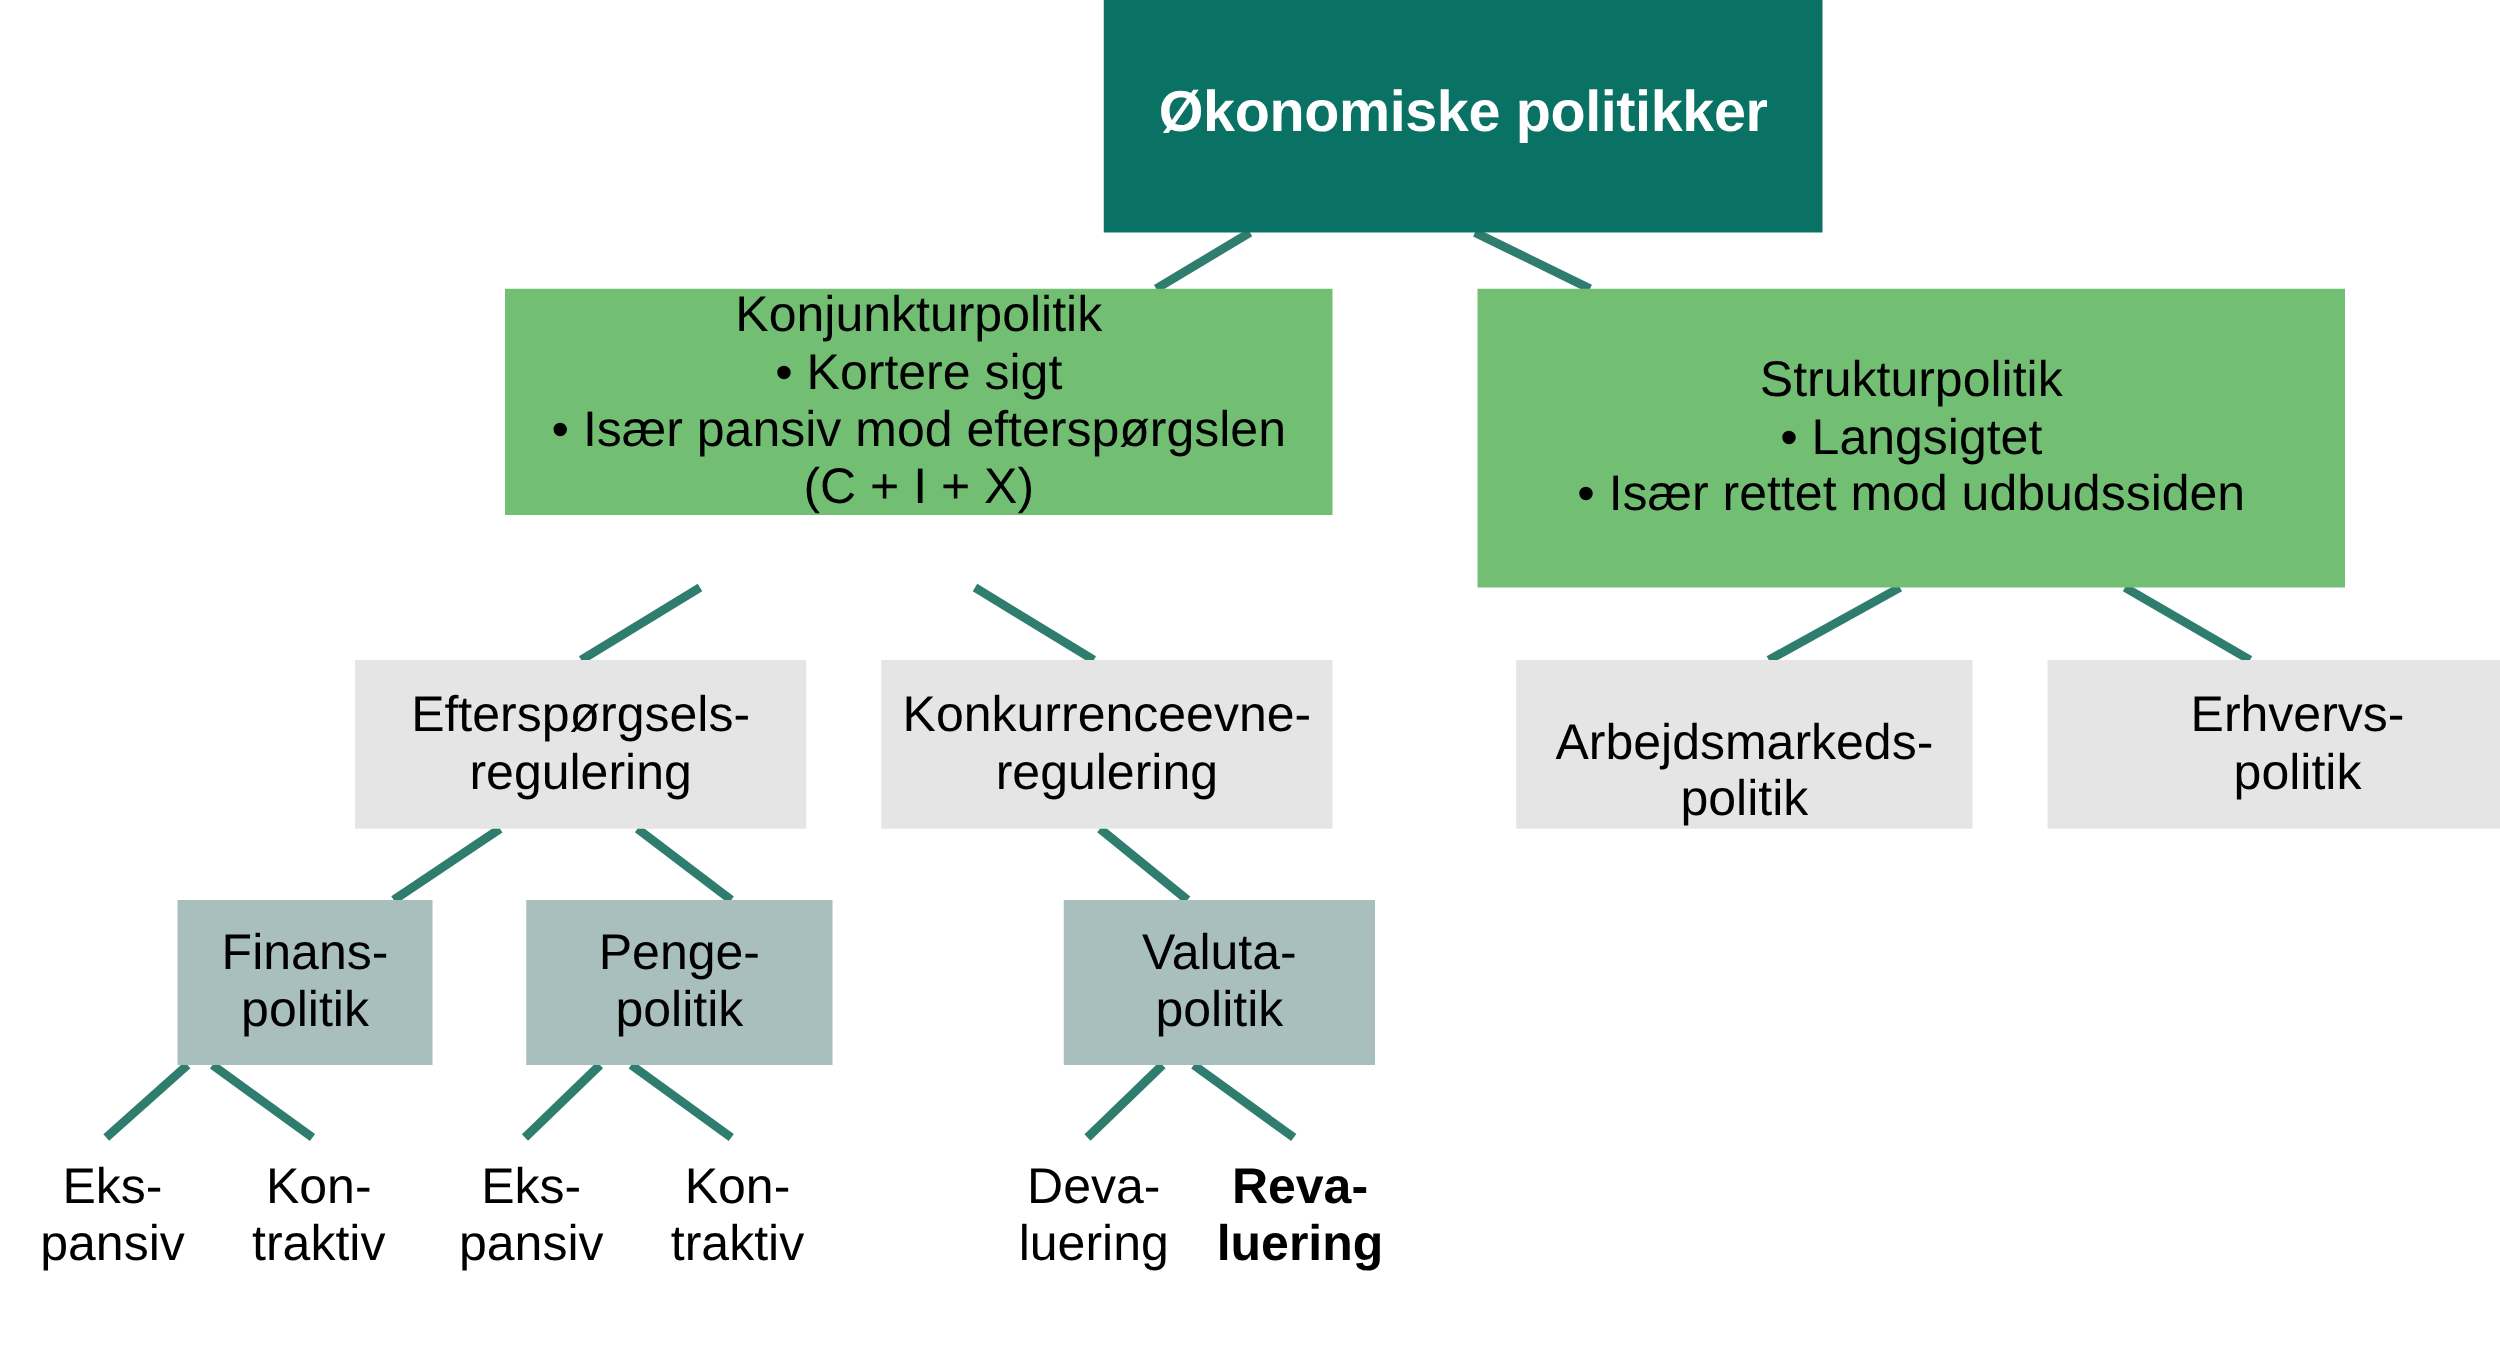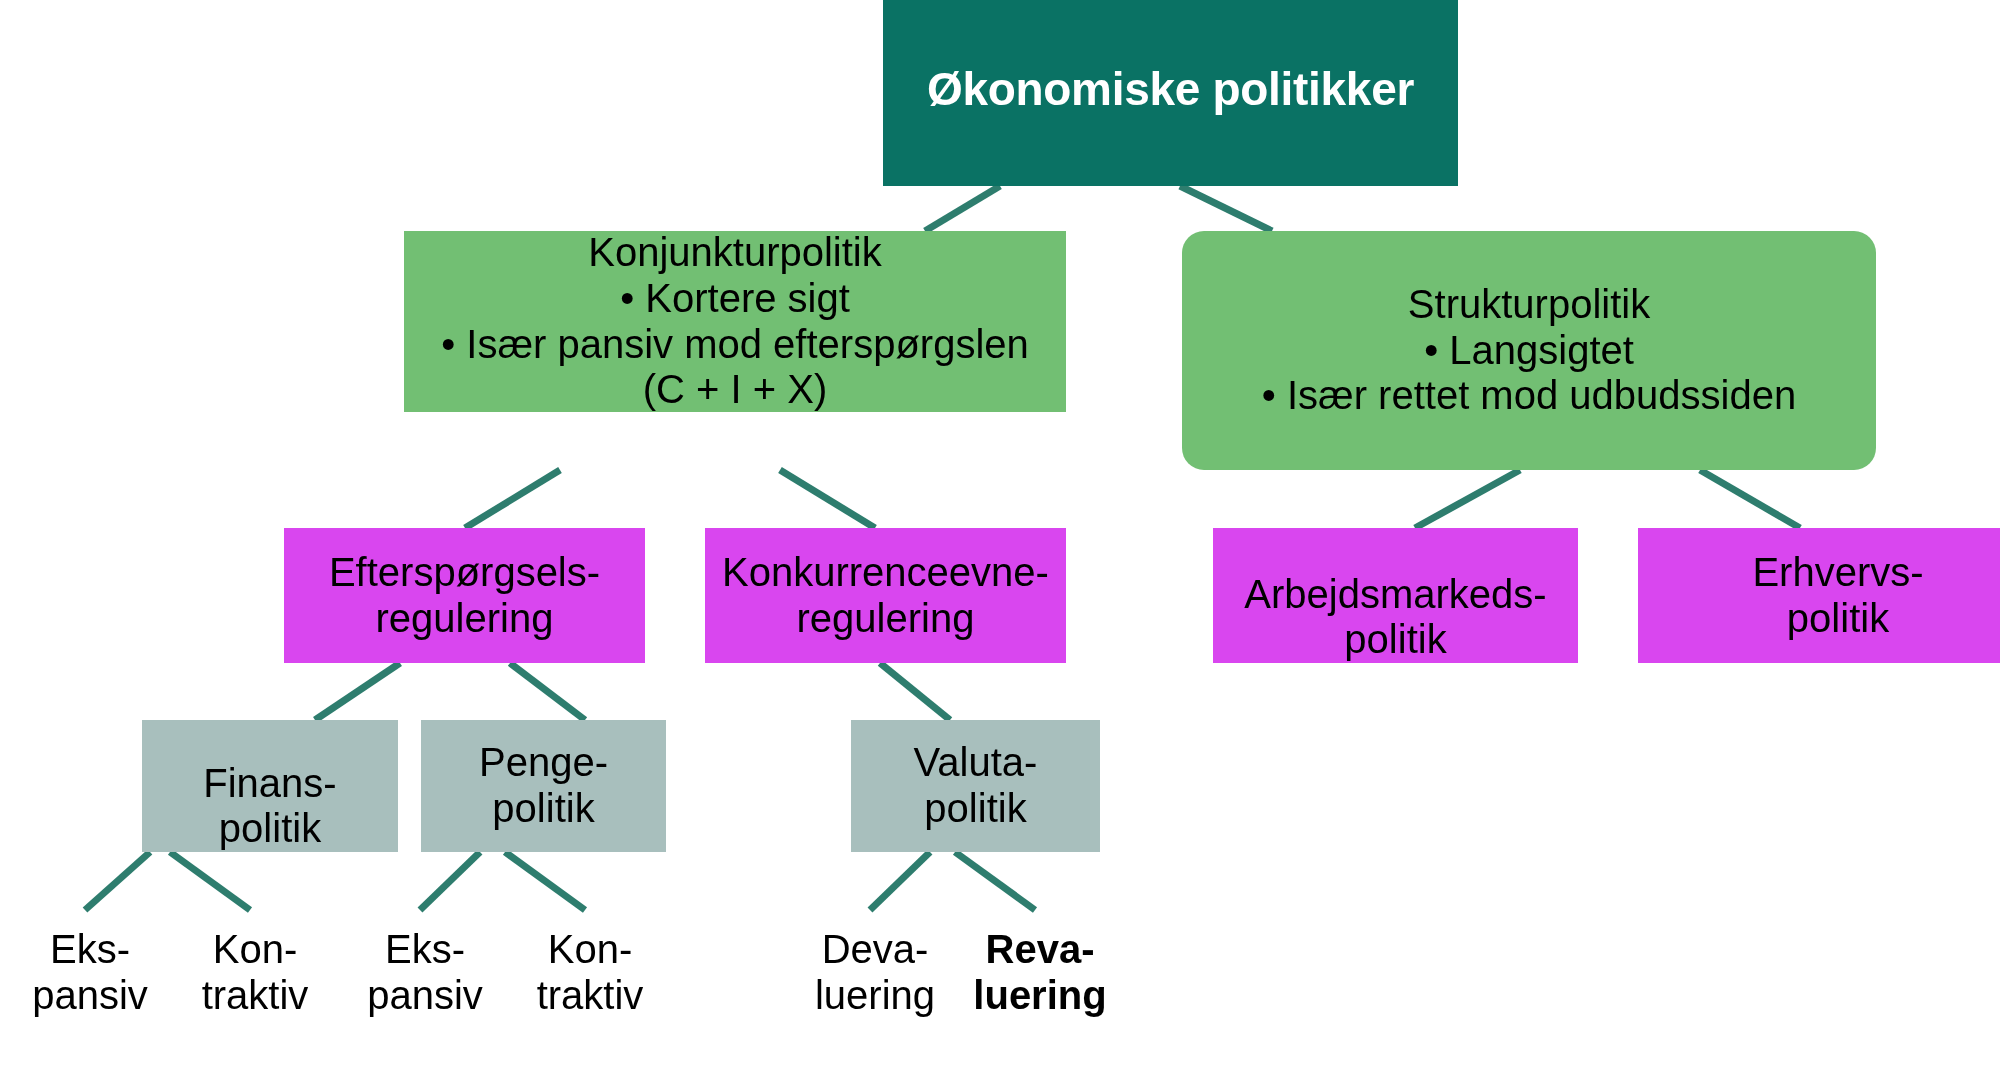--- a/index.html
+++ b/index.html
@@ -120,7 +120,7 @@
     <span class="bullet-line">(C + I + X)</span>
   </div>
 
-  <div class="node lvl-branch" style="left:1182px; top:231px; width:694px; height:239px;border-radius:22px;">
+  <div class="node lvl-branch" style="left:1182px; top:231px; width:694px; height:239px;">
     <span class="line">Strukturpolitik</span>
     <span class="bullet-line">• Langsigtet</span>
     <span class="bullet-line">• Især rettet mod udbudssiden</span>

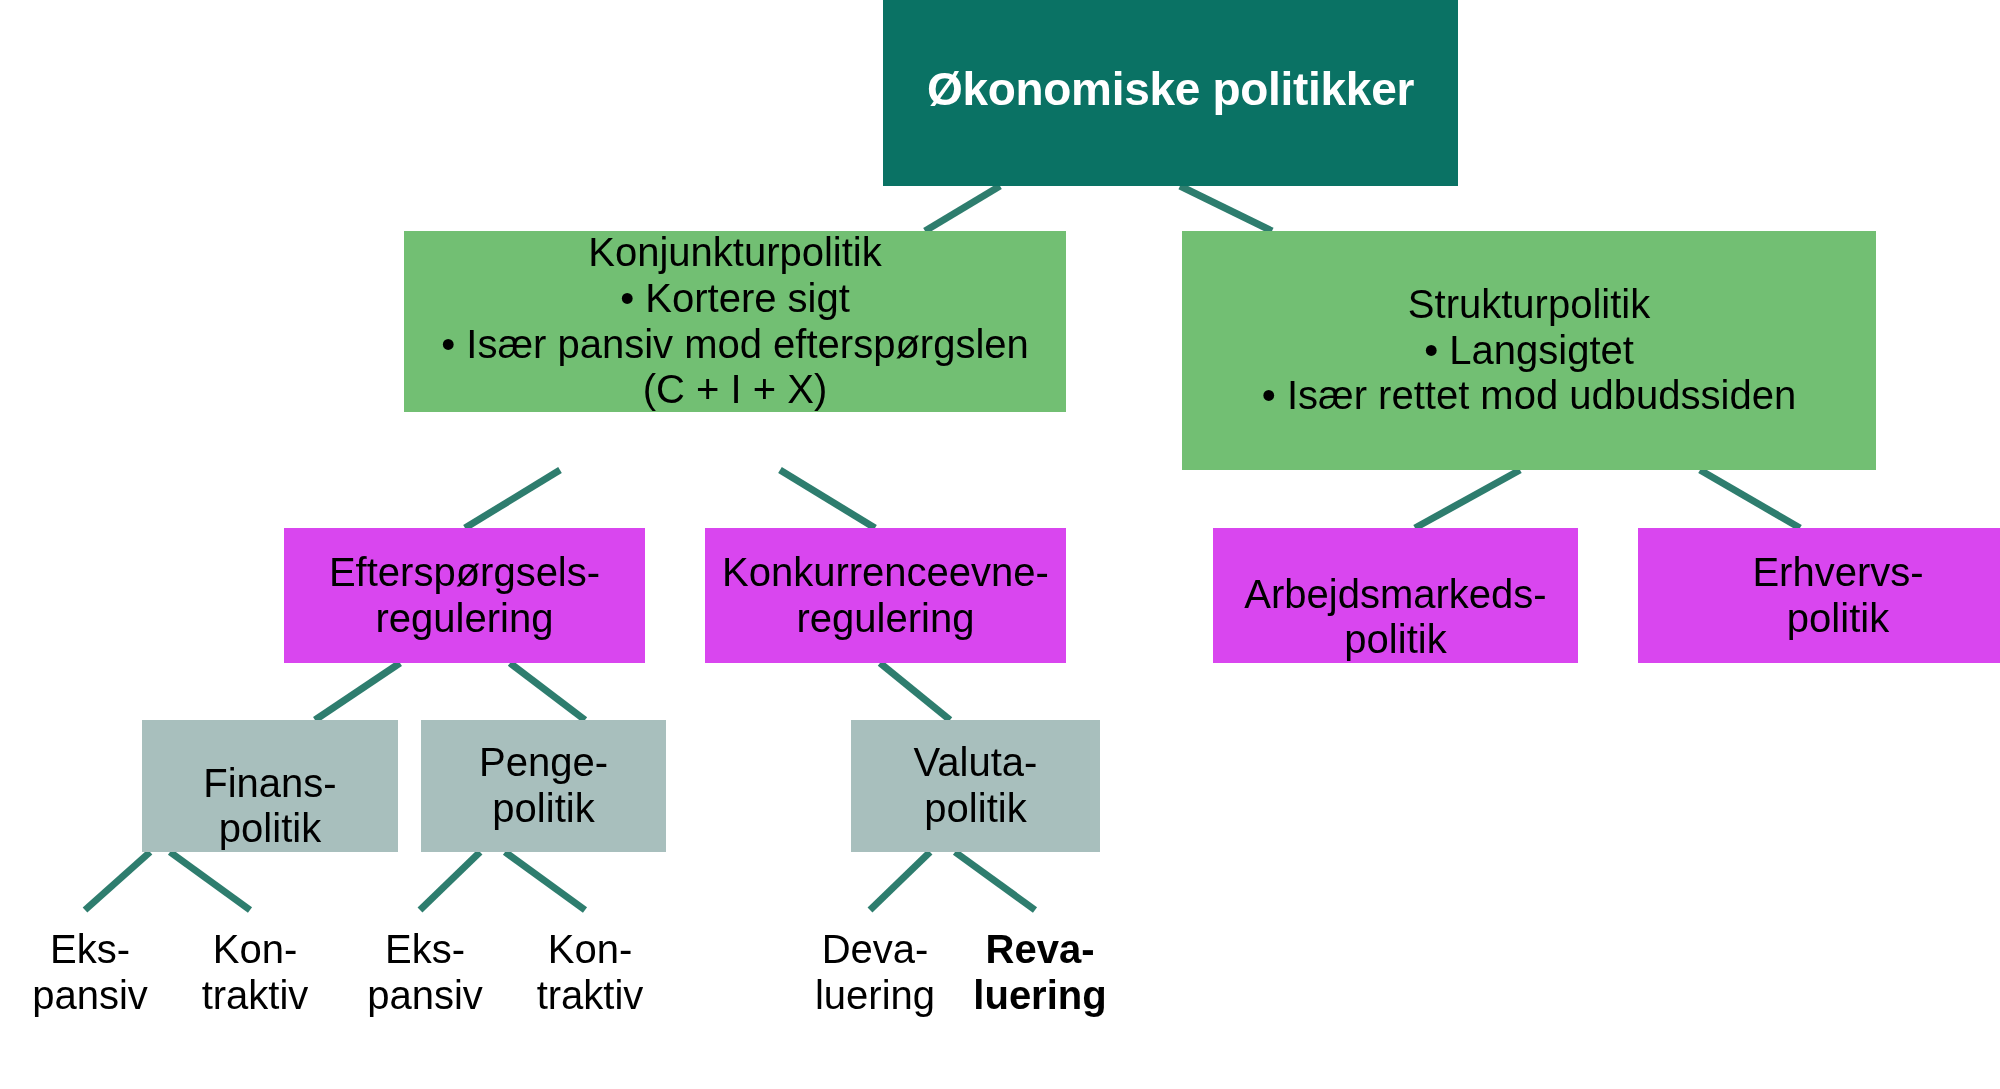--- a/index.html
+++ b/index.html
@@ -54,7 +54,7 @@
   }
   
   .lvl-sub {
-    background: #d946ef;
+    background: #e5e5e5;
     font-size: 40px;
   }
   

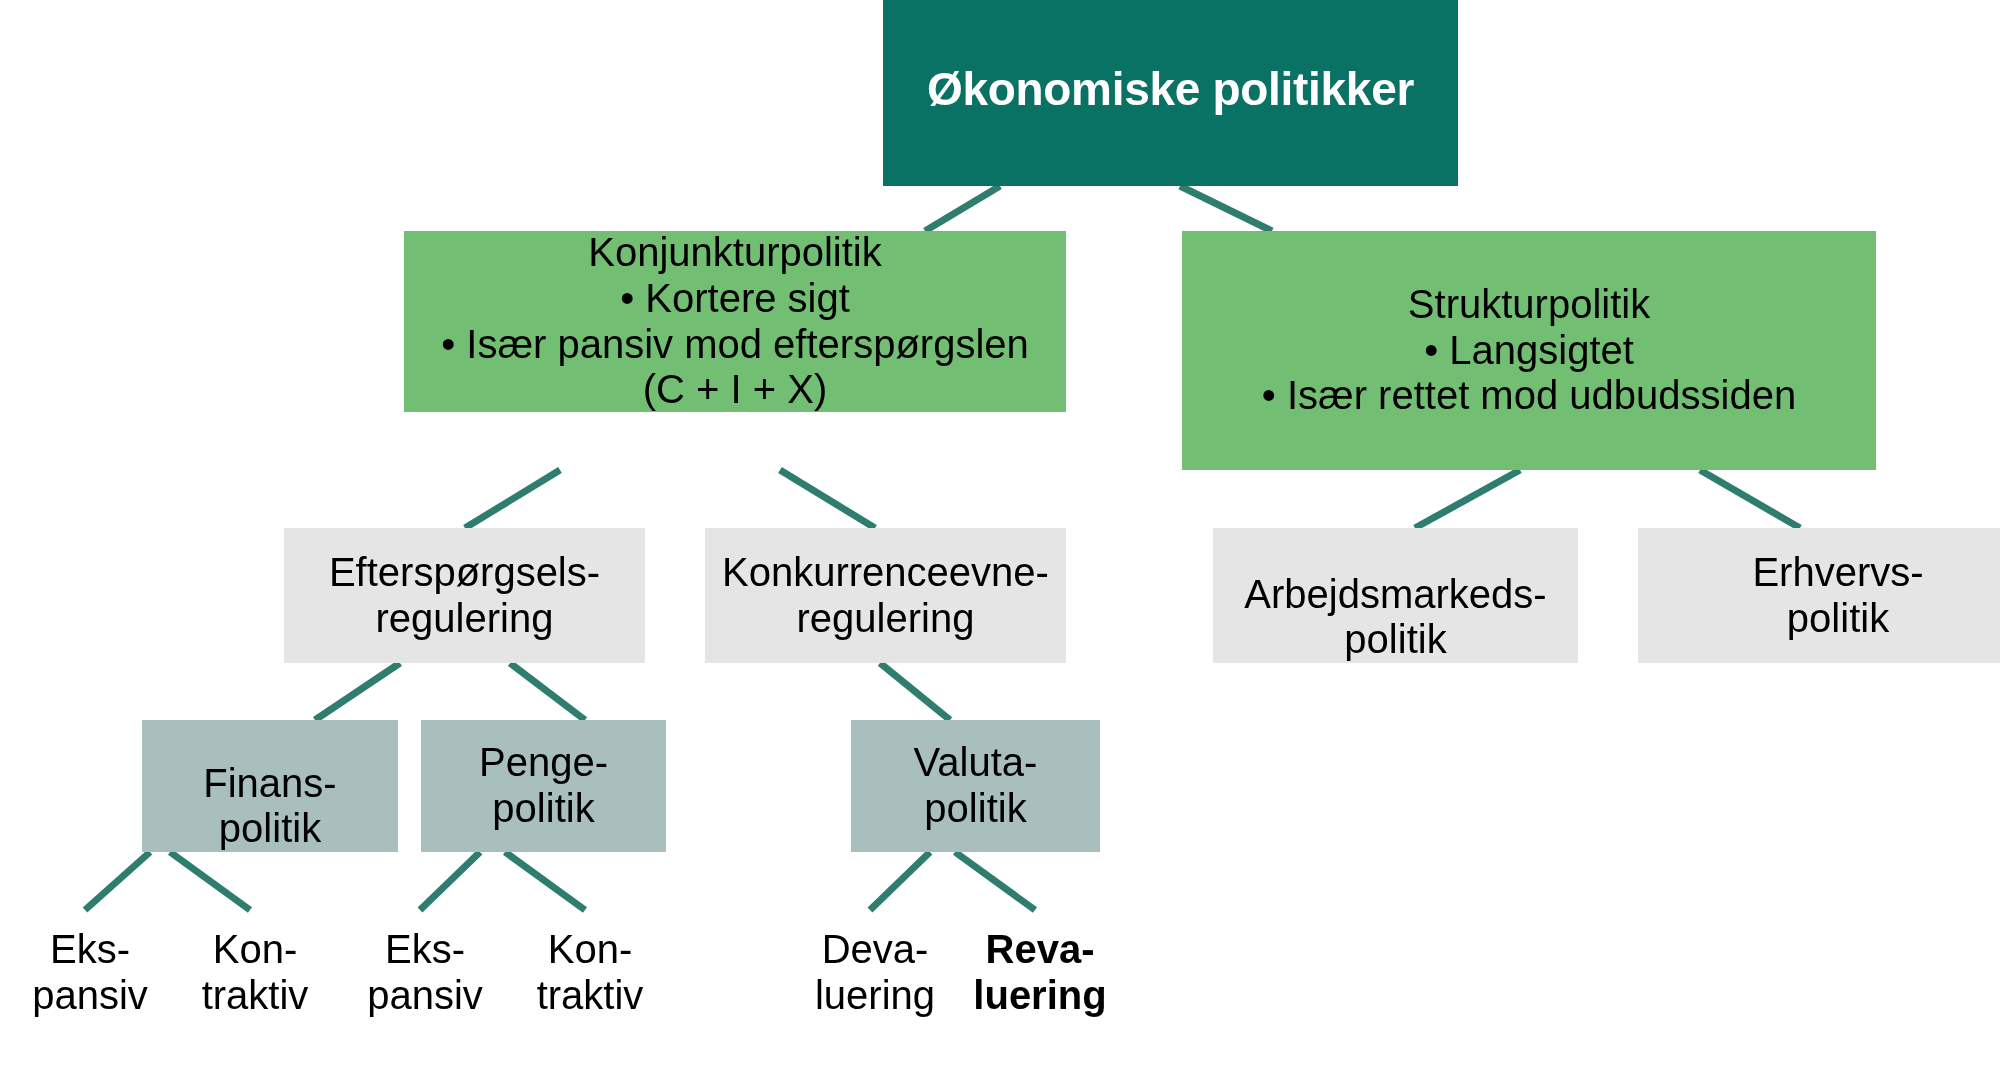--- a/index.html
+++ b/index.html
@@ -146,7 +146,7 @@
     <span class="line">politik</span>
   </div>
 
-  <div class="node lvl-tool" style="left:142px; top:720px; width:256px; height:132px;justify-content:flex-end;">
+  <div class="node lvl-tool" style="left:142px; top:720px; width:204px; height:132px;">
     <span class="line">Finans-</span>
     <span class="line">politik</span>
   </div>

